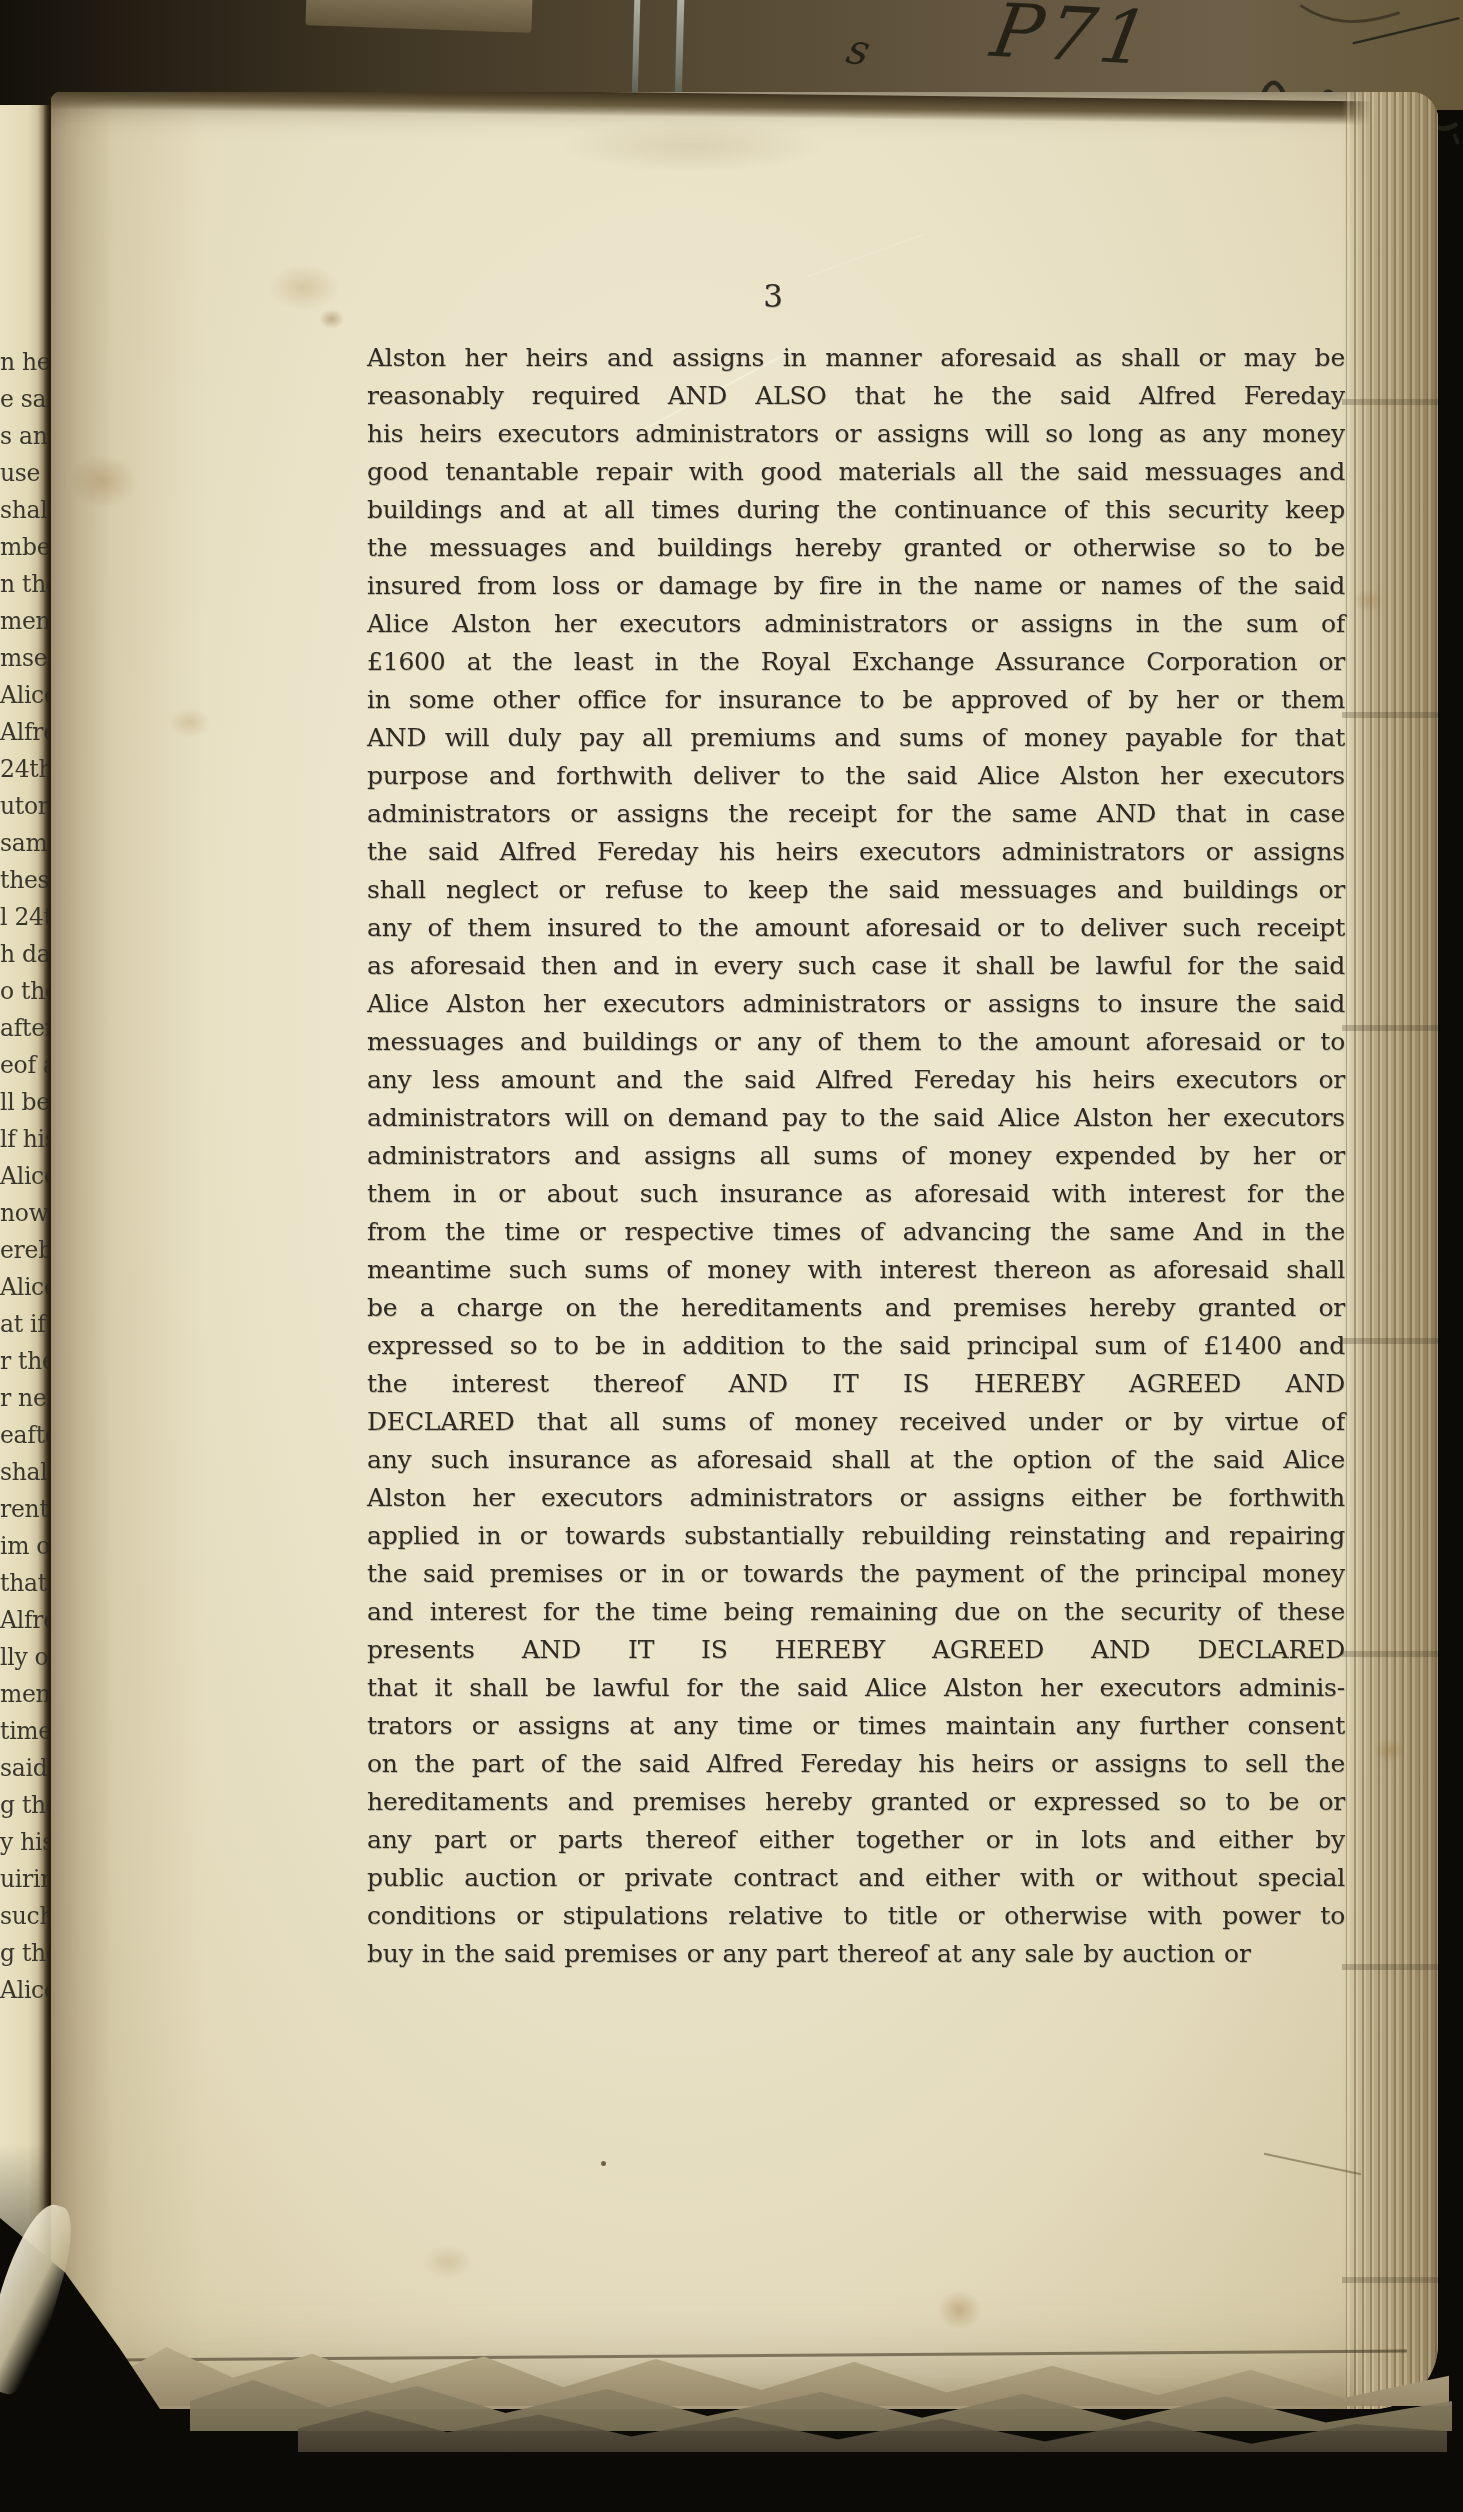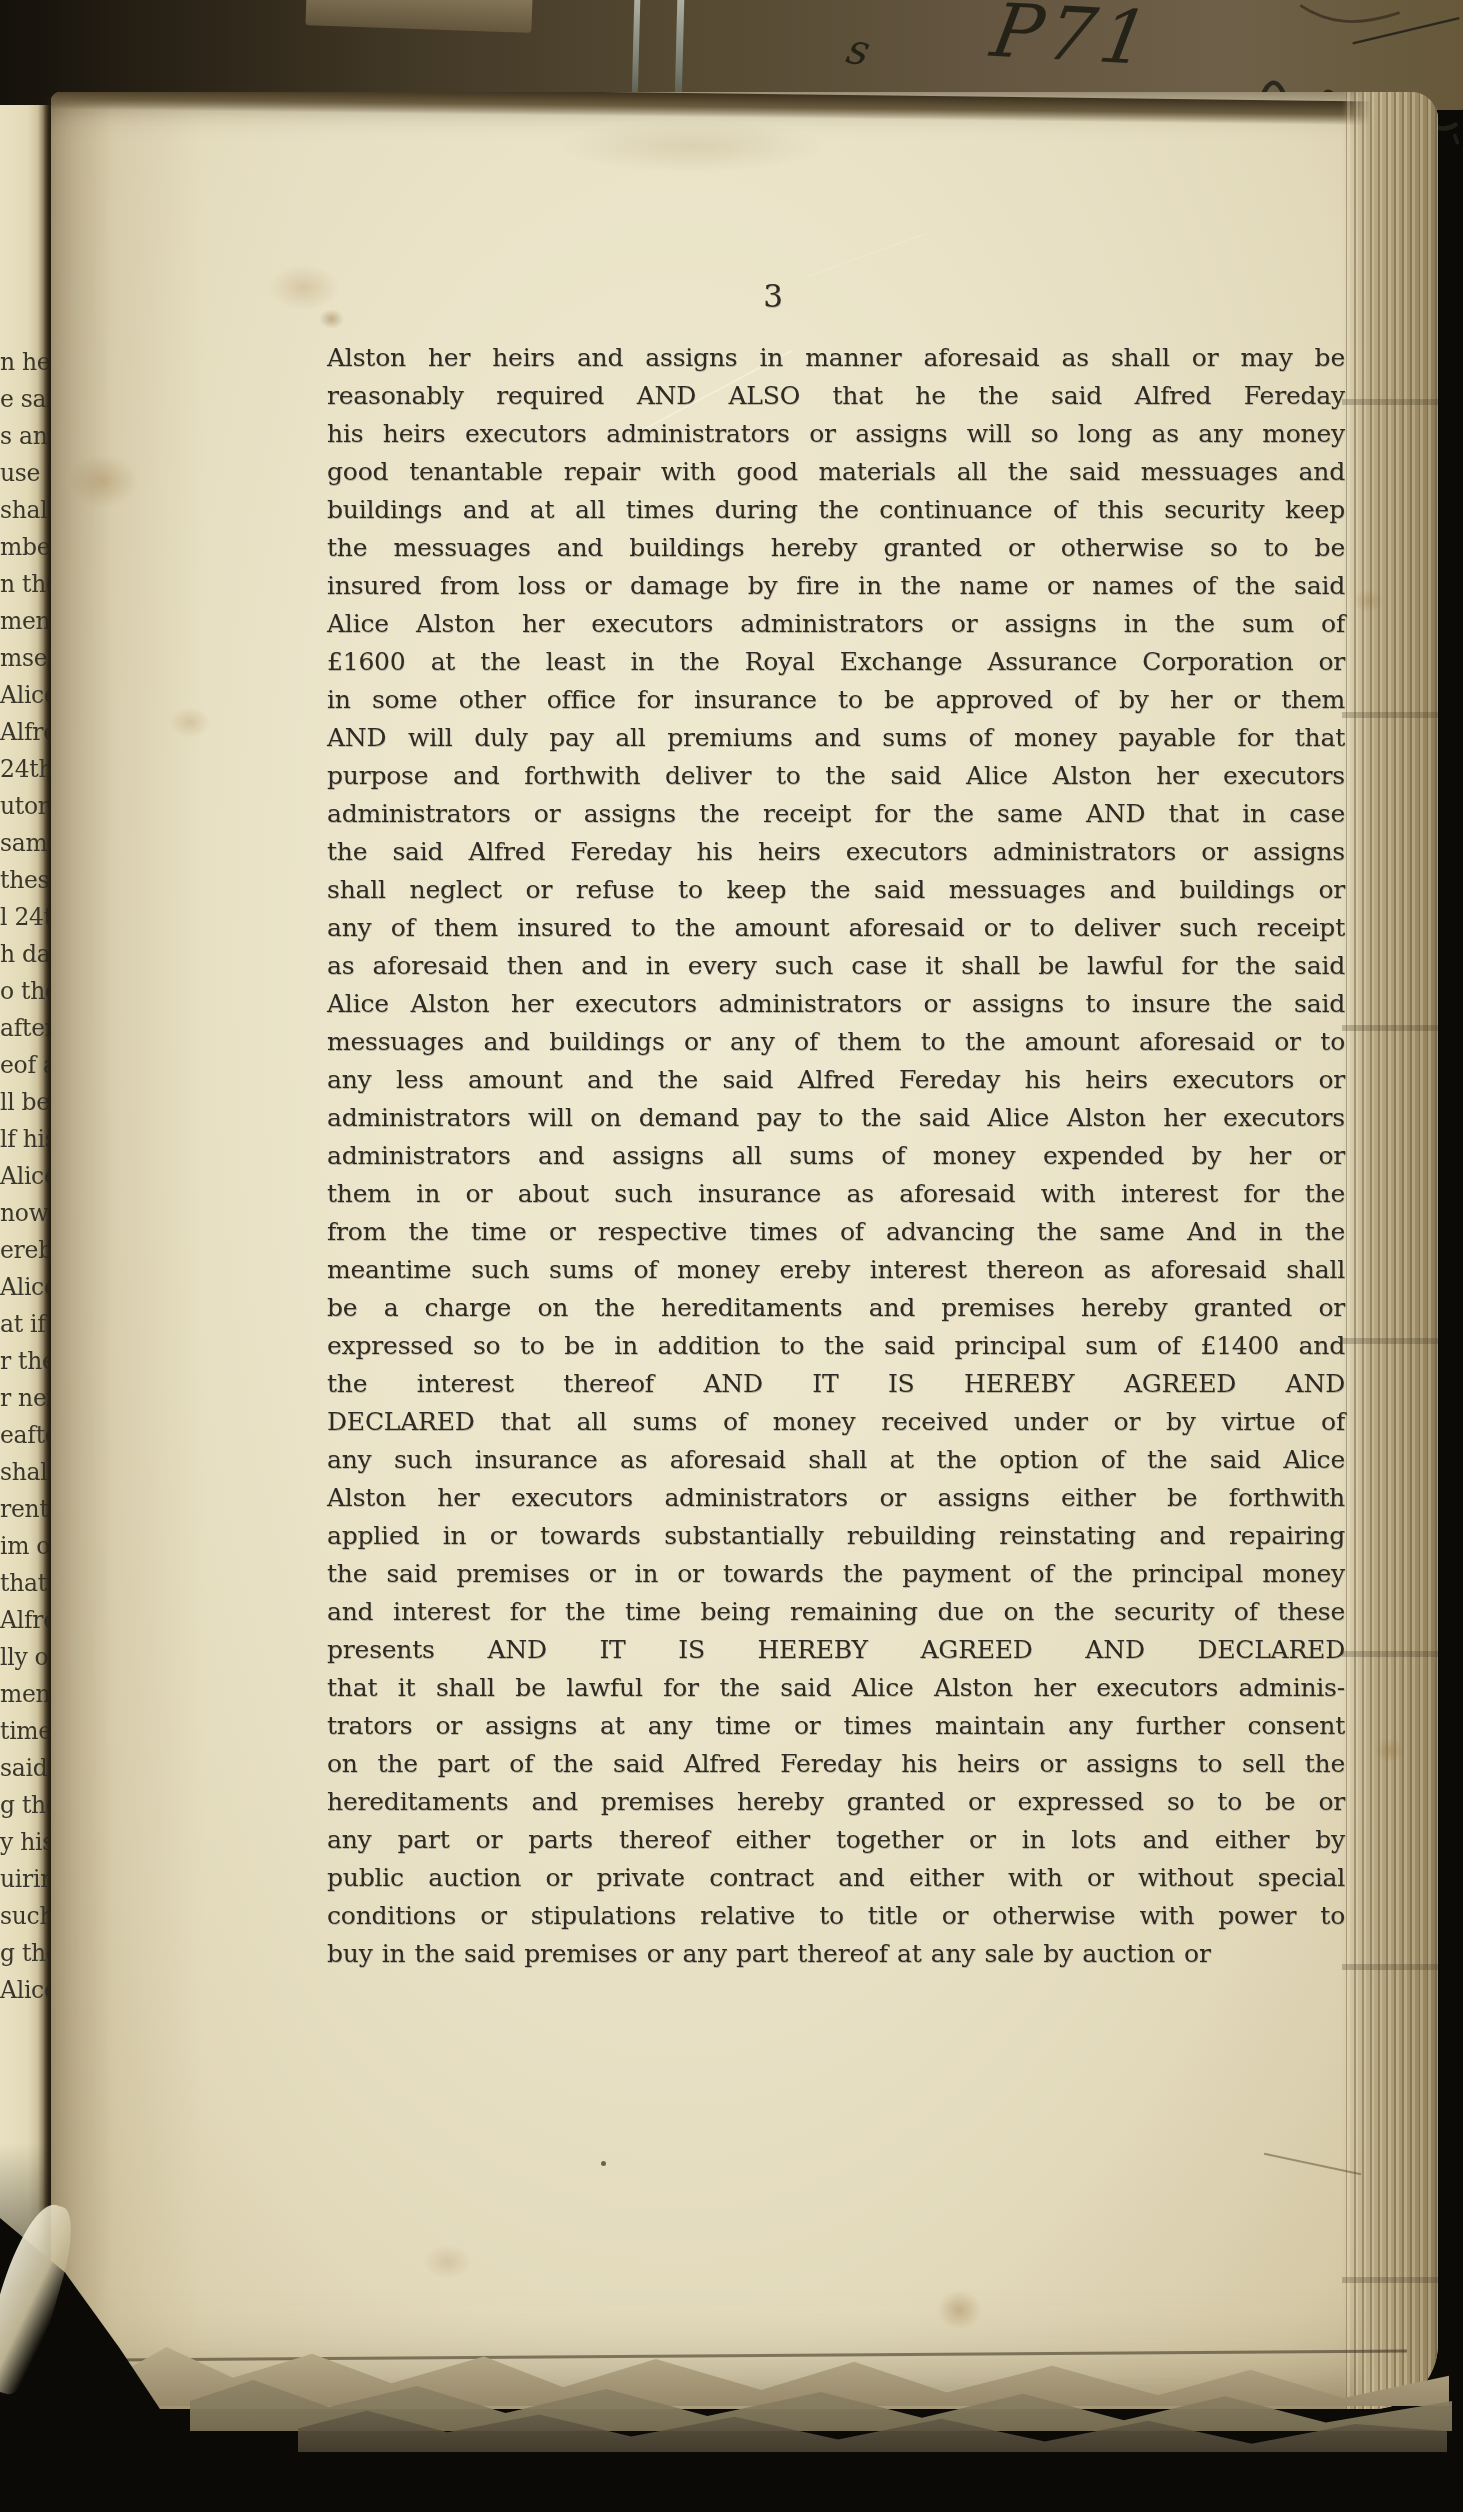--- a/index.html
+++ b/index.html
@@ -97,6 +97,7 @@
     letter-spacing:-0.2px; word-spacing:1.4px;
     text-align:justify; text-align-last:justify;
     text-shadow:0.5px 0.5px 0 rgba(47,43,36,.28);
+    margin-left:40px;
   }
   .text-line:last-child { text-align-last:left; }
 

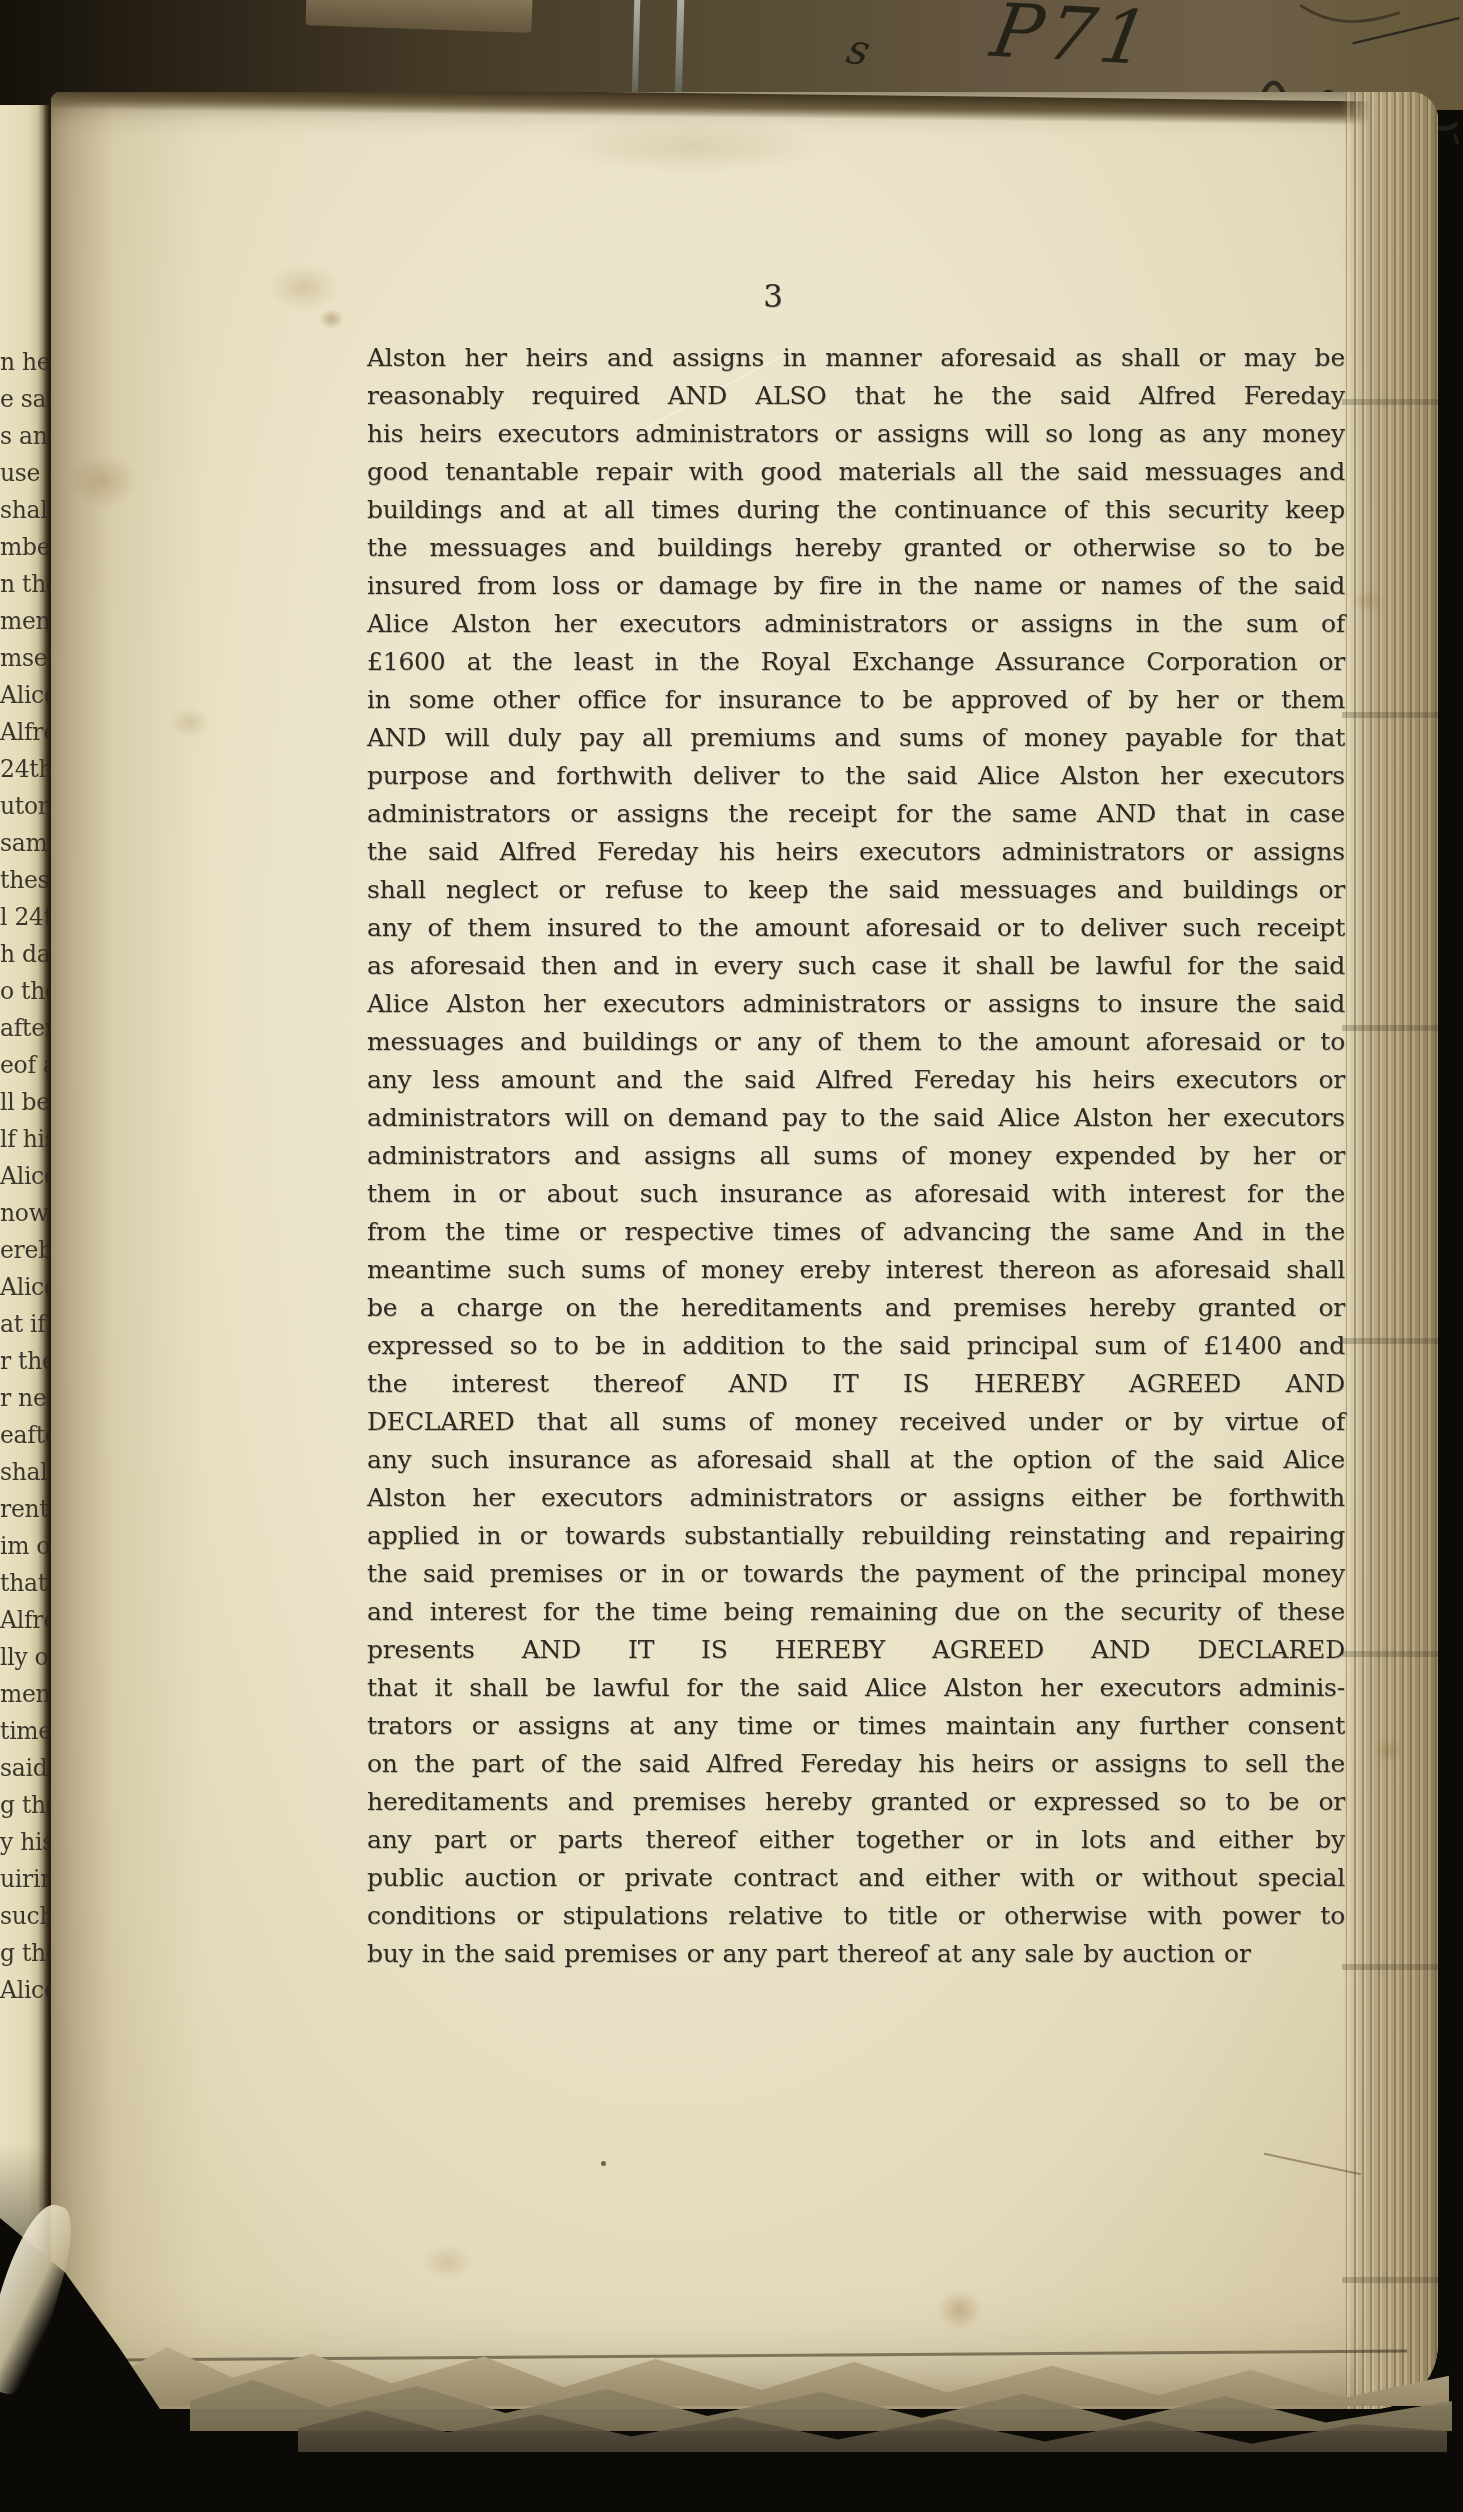--- a/index.html
+++ b/index.html
@@ -268,7 +268,7 @@
         <div class="text-line">administrators and assigns all sums of money expended by her or</div>
         <div class="text-line">them in or about such insurance as aforesaid with interest for the</div>
         <div class="text-line">from the time or respective times of advancing the same And in the</div>
-        <div class="text-line">meantime such sums of money ereby interest thereon as aforesaid shall</div>
+        <div class="text-line">meantime such sums of money with interest thereon as aforesaid shall</div>
         <div class="text-line">be a charge on the hereditaments and premises hereby granted or</div>
         <div class="text-line">expressed so to be in addition to the said principal sum of £1400 and</div>
         <div class="text-line">the interest thereof AND IT IS HEREBY AGREED AND</div>

